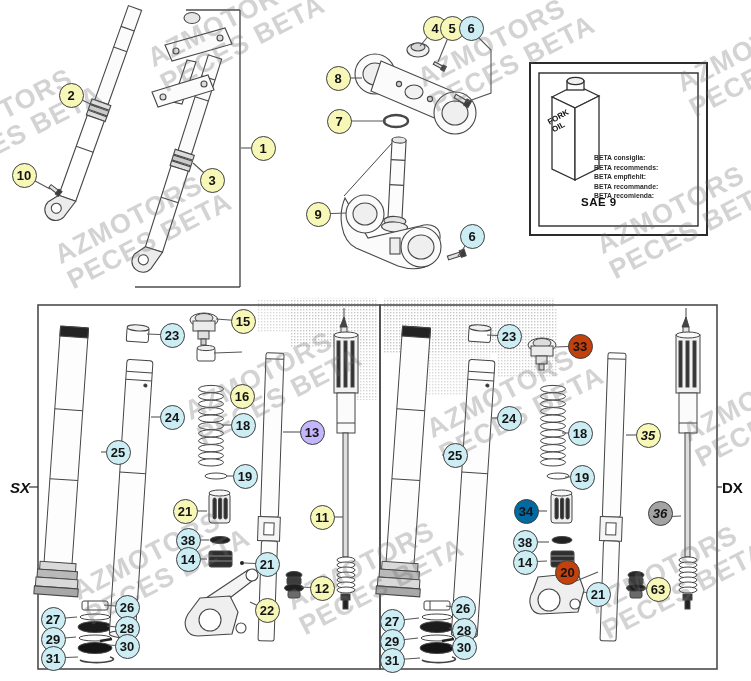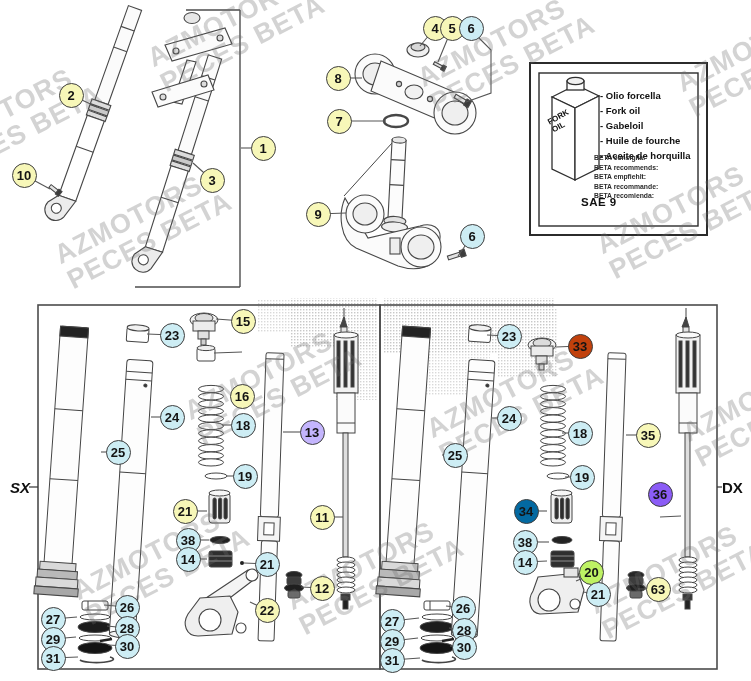--- a/index.html
+++ b/index.html
@@ -344,13 +344,6 @@
       </g>
   </svg>
 
-  <div class="oiltext" id="oil-names">
-      <div>- Olio forcella</div>
-      <div>- Fork oil</div>
-      <div>- Gabeloil</div>
-      <div>- Huile de fourche</div>
-      <div>- Aceite de horquilla</div>
-    </div>
   <div class="oiltext" id="oil-recs">
       <div>BETA consiglia:</div>
       <div>BETA recommends:</div>

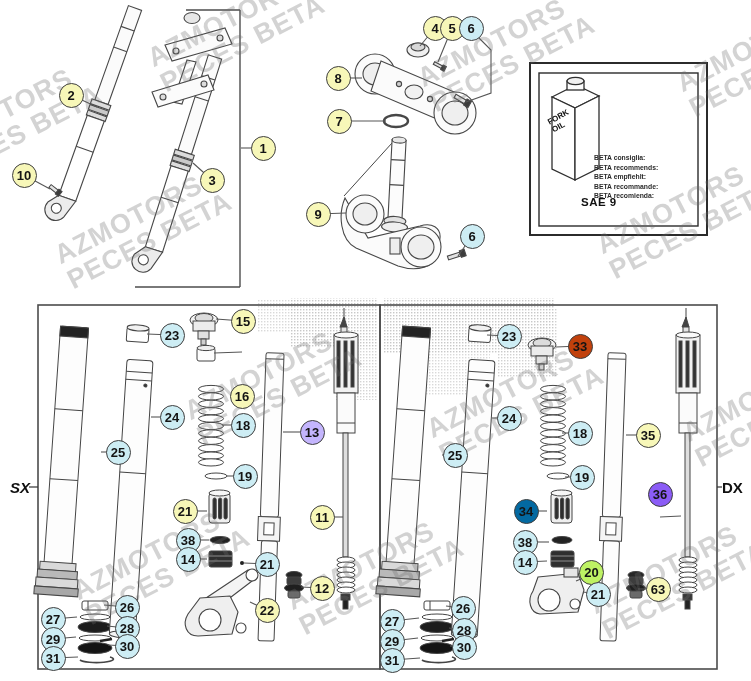--- a/index.html
+++ b/index.html
@@ -445,7 +445,7 @@
     <div class="callout" style="left: 496.5px; top: 405.5px; background: rgb(205, 237, 244);">24</div>
     <div class="callout" style="left: 567.5px; top: 420.5px; background: rgb(205, 237, 244);">18</div>
     <div class="callout" style="left: 442.5px; top: 442.5px; background: rgb(205, 237, 244);">25</div>
-    <div class="callout" style="left: 635.5px; top: 422.5px; background: rgb(247, 247, 184);">35</div>
+    <div class="callout" style="left: 635.5px; top: 422.5px; background: rgb(247, 247, 184); font-style: italic;">35</div>
     <div class="callout" style="left: 569.5px; top: 464.5px; background: rgb(205, 237, 244);">19</div>
     <div class="callout" style="left: 513.5px; top: 498.5px; background: #0369a1; text-align: center;">34</div>
     <div class="callout" style="left: 647.5px; top: 482px; background: #8b5cf6;">36</div>

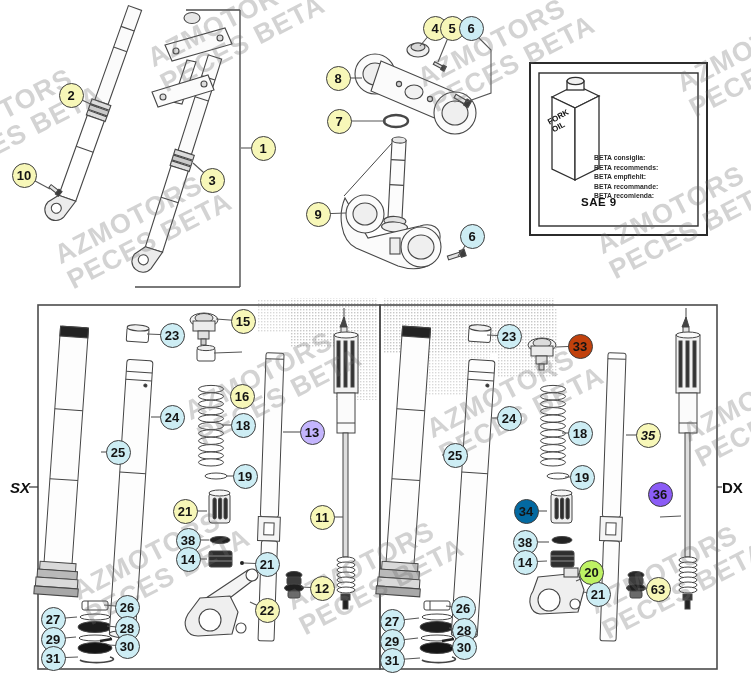--- a/index.html
+++ b/index.html
@@ -448,7 +448,7 @@
     <div class="callout" style="left: 635.5px; top: 422.5px; background: rgb(247, 247, 184); font-style: italic;">35</div>
     <div class="callout" style="left: 569.5px; top: 464.5px; background: rgb(205, 237, 244);">19</div>
     <div class="callout" style="left: 513.5px; top: 498.5px; background: #0369a1; text-align: center;">34</div>
-    <div class="callout" style="left: 647.5px; top: 482px; background: #8b5cf6;">36</div>
+    <div class="callout" style="left: 647.5px; top: 501px; background: #a3a3a3; font-style: italic;">36</div>
     <div class="callout" style="left: 512.5px; top: 529.5px; background: rgb(205, 237, 244);">38</div>
     <div class="callout" style="left: 512.5px; top: 549.5px; background: rgb(205, 237, 244);">14</div>
     <div class="callout" style="left: 579px; top: 559.5px; background: #bef264;">20</div>

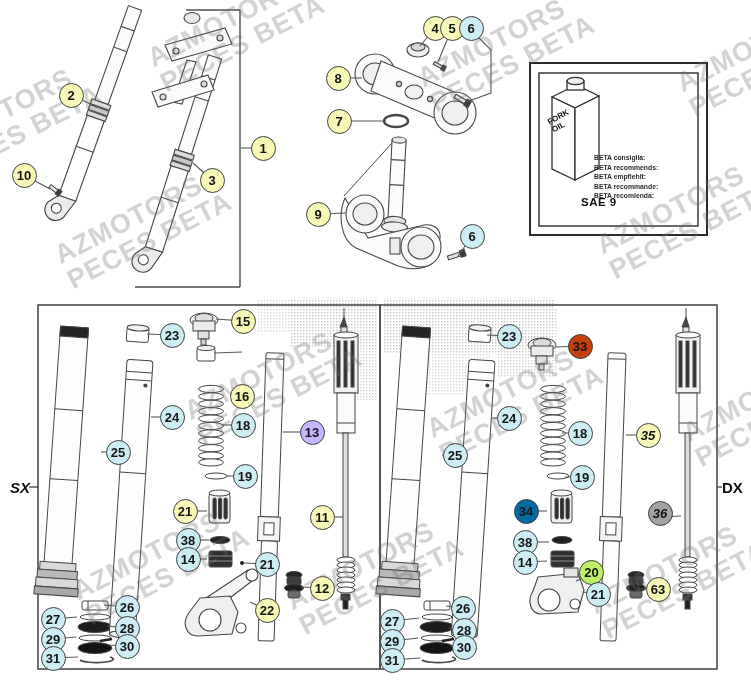--- a/index.html
+++ b/index.html
@@ -451,7 +451,7 @@
     <div class="callout" style="left: 647.5px; top: 501px; background: #a3a3a3; font-style: italic;">36</div>
     <div class="callout" style="left: 512.5px; top: 529.5px; background: rgb(205, 237, 244);">38</div>
     <div class="callout" style="left: 512.5px; top: 549.5px; background: rgb(205, 237, 244);">14</div>
-    <div class="callout" style="left: 579px; top: 559.5px; background: #bef264;">20</div>
+    <div class="callout" style="left: 555px; top: 559.5px; background: #c2410c;">20</div>
     <div class="callout" style="left: 585.5px; top: 581.5px; background: rgb(205, 237, 244);">21</div>
     <div class="callout" style="left: 645.5px; top: 576.5px; background: rgb(247, 247, 184);">63</div>
     <div class="callout" style="left: 450.5px; top: 595.5px; background: rgb(205, 237, 244);">26</div>

